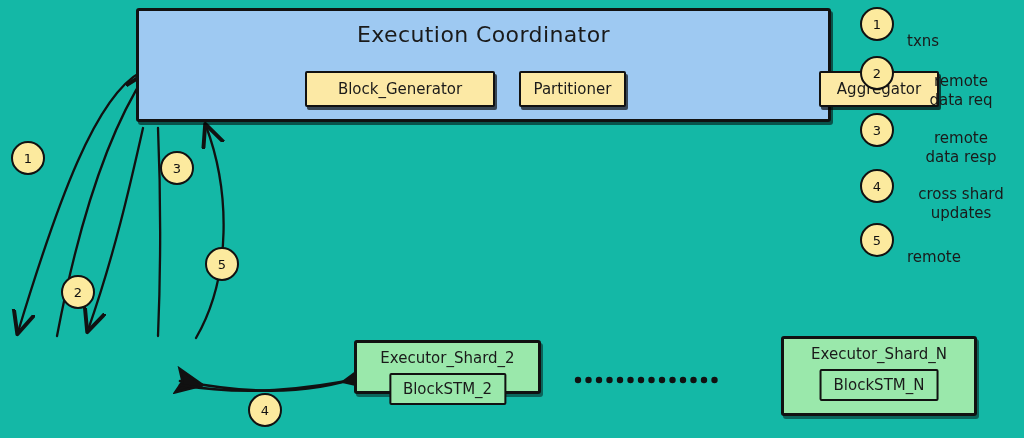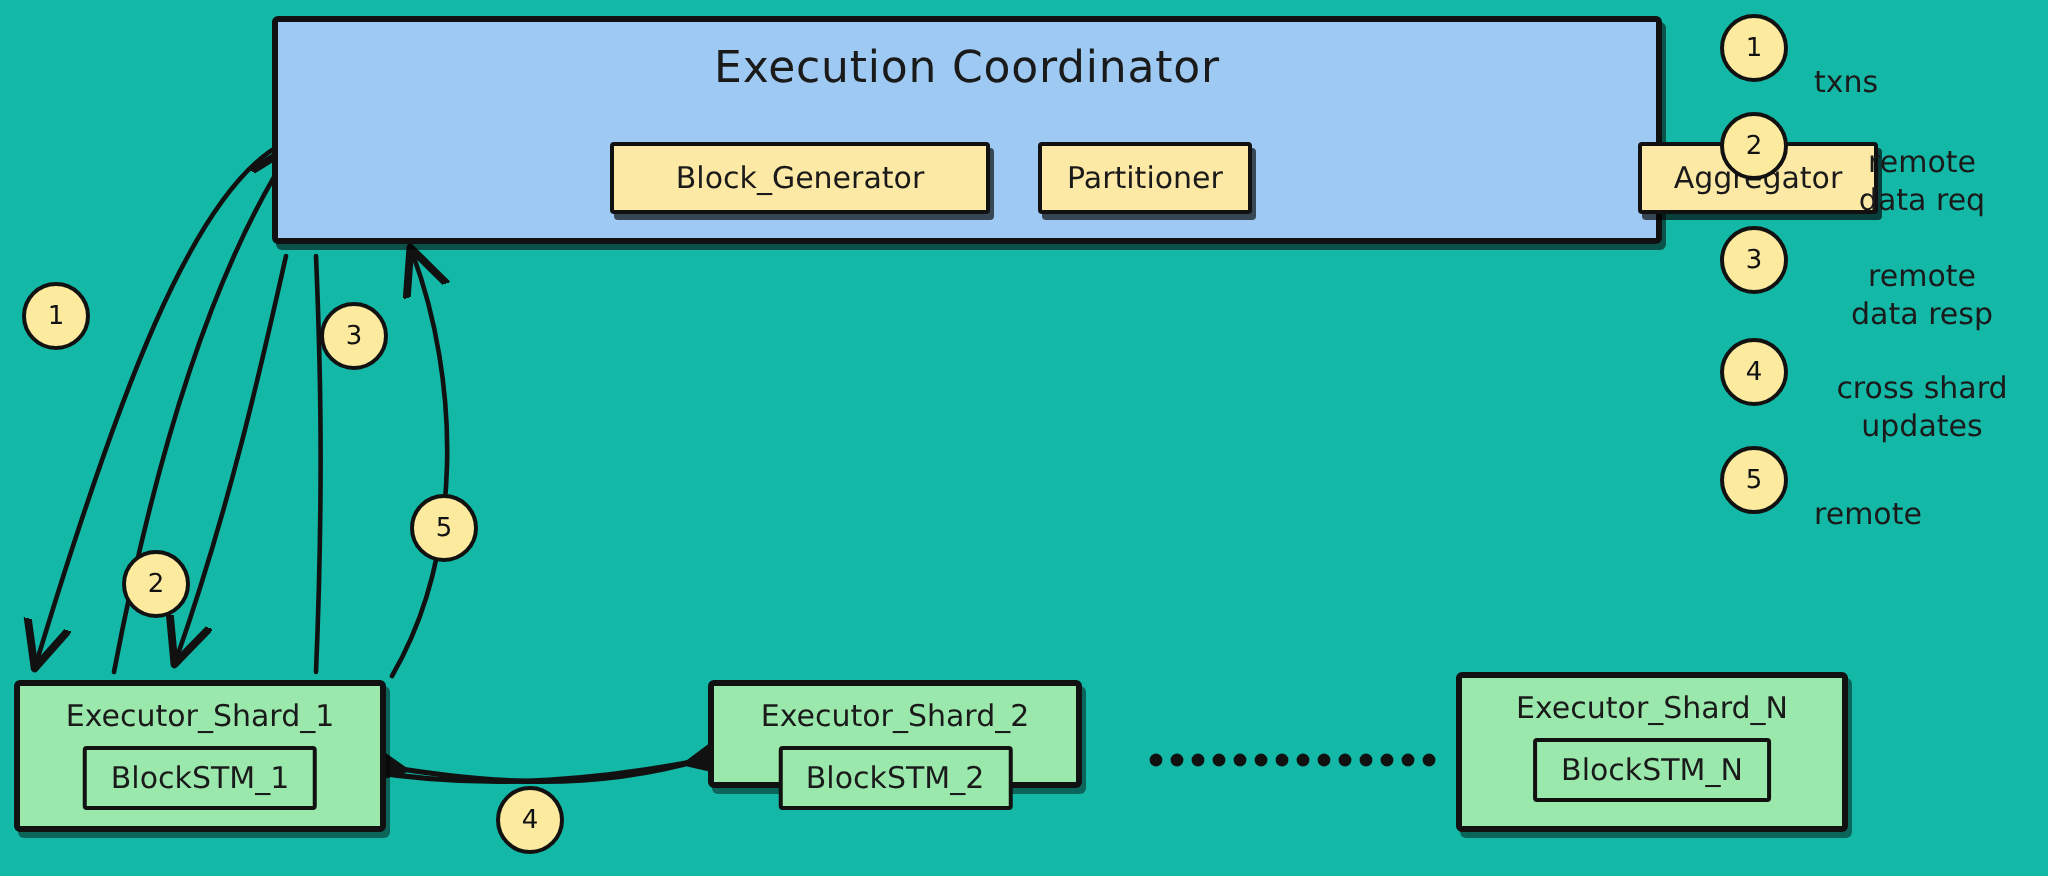--- a/index.html
+++ b/index.html
@@ -235,10 +235,6 @@
     <div class="module m3">Aggregator</div>
   </div>
 
-  <div class="shard s0">
-    <div class="shard-title">Executor_Shard_1</div>
-    <div class="shard-inner">BlockSTM_1</div>
-  </div>
 
   <div class="shard s1">
     <div class="shard-title">Executor_Shard_2</div>

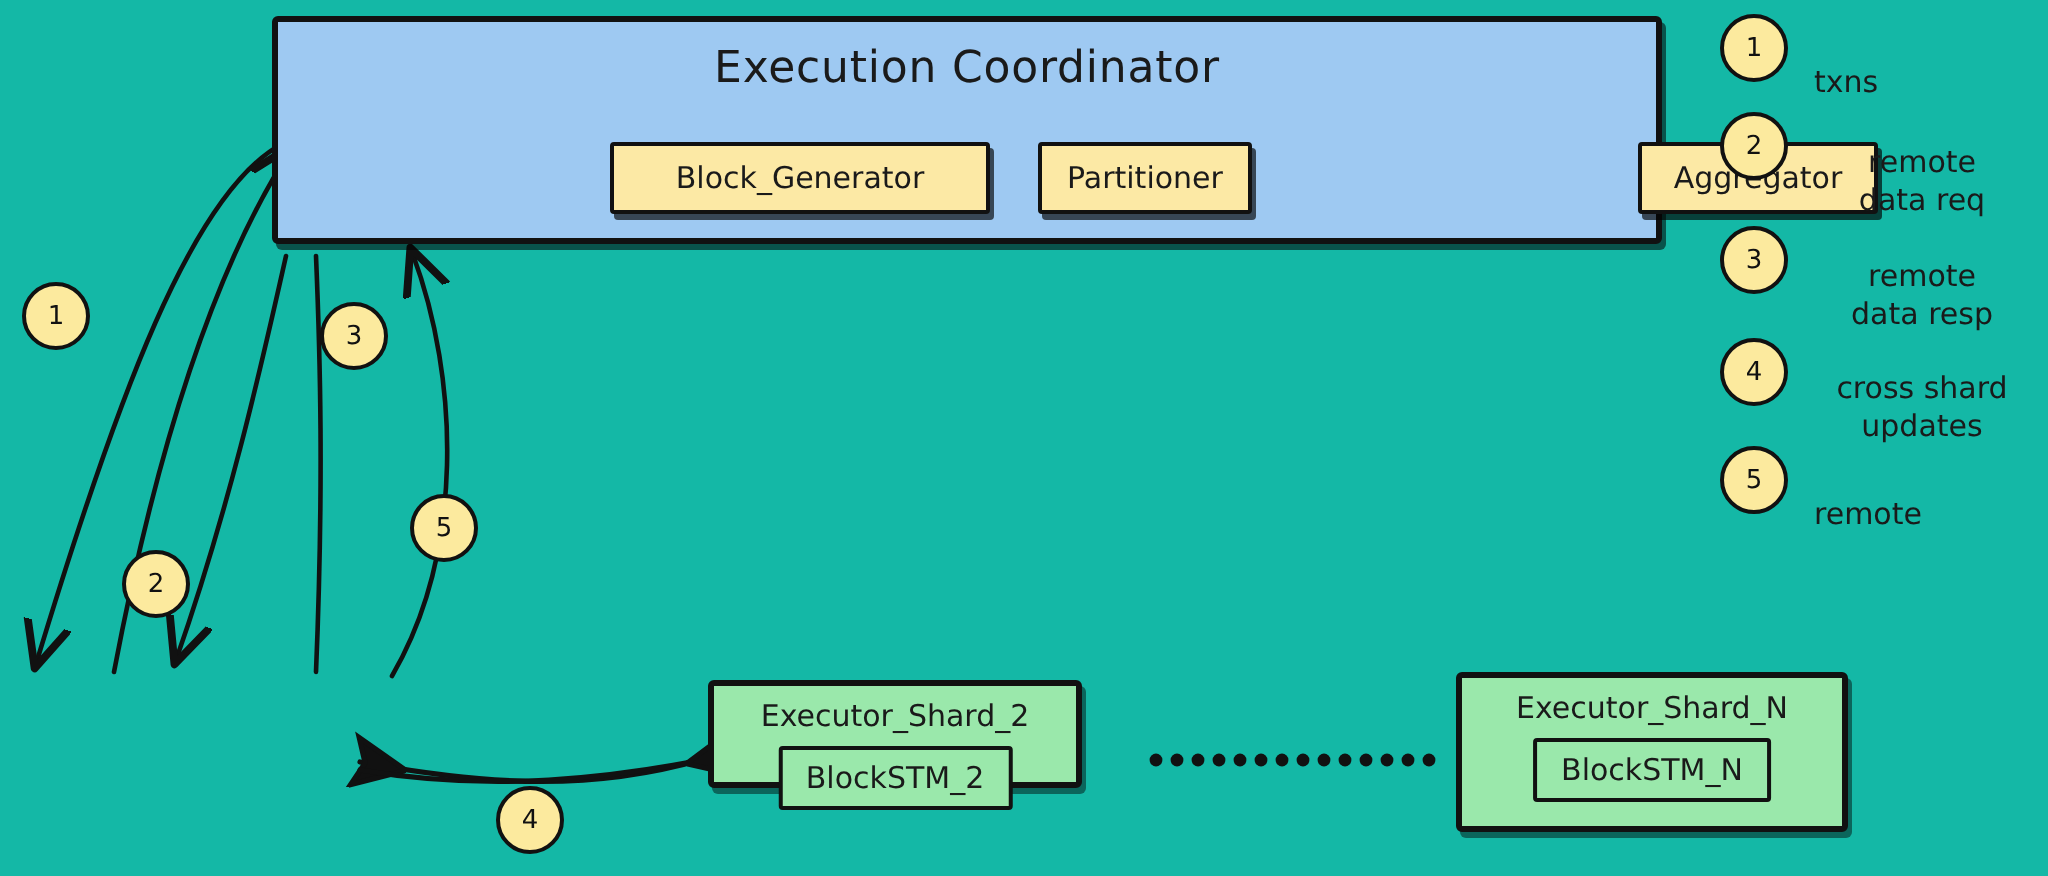--- a/index.html
+++ b/index.html
@@ -112,7 +112,7 @@
   }
   .shard.s0 { left: 7px;   top: 340px; width: 186px; height: 76px; }
   .shard.s1 { left: 354px; top: 340px; width: 187px; height: 54px; }
-  .shard.s2 { left: 728px; top: 336px; width: 196px; height: 80px; }
+  .shard.s2 { left: 781px; top: 336px; width: 196px; height: 80px; }
 
   
   .badge {

